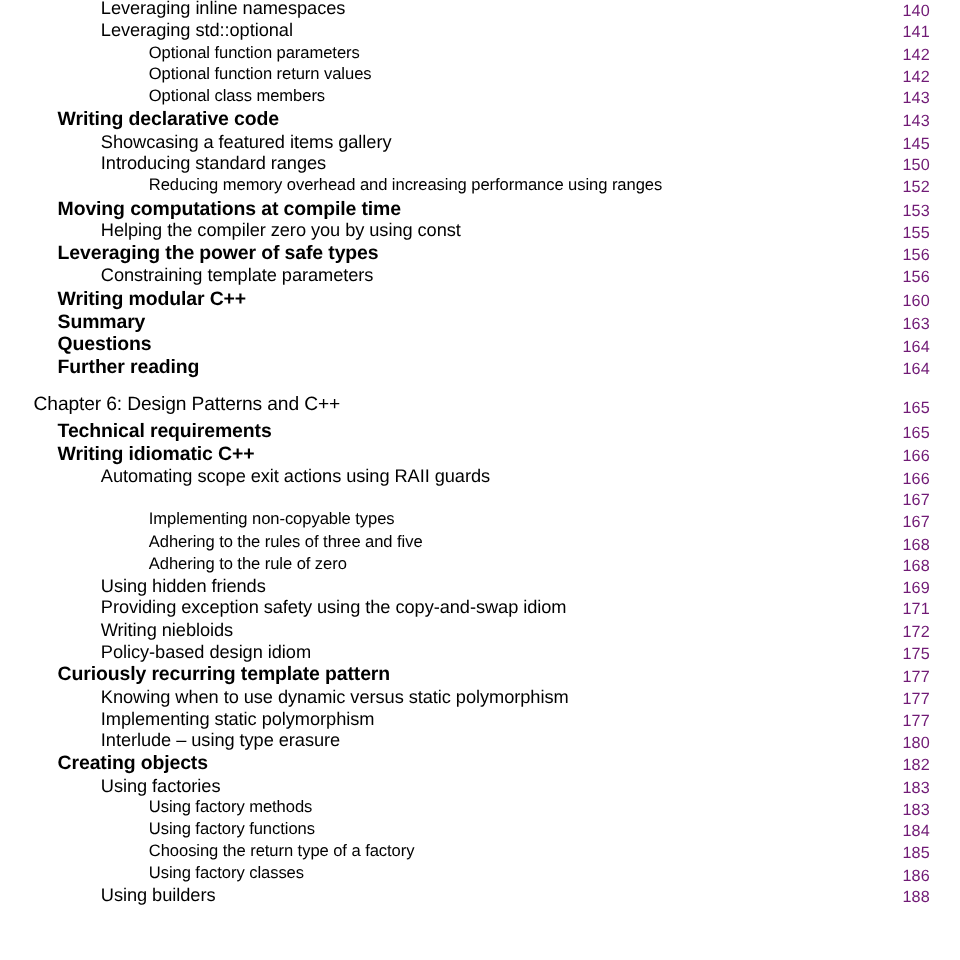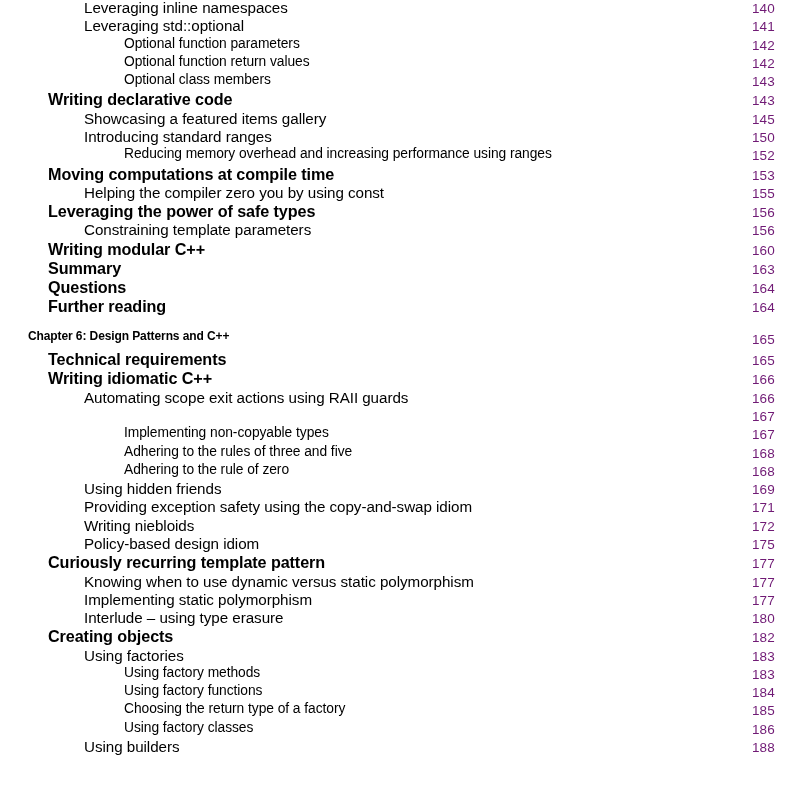--- a/index.html
+++ b/index.html
@@ -51,8 +51,8 @@
   .lvl-chapter { height: 21px; }
   .lvl-chapter .toc-title {
     left: 28px;
-    font-size: 12px;
-    font-weight: bold;
+    font-size: 16px;
+    font-weight: normal;
     line-height: 1.05;
     letter-spacing: -0.1px;
   }

